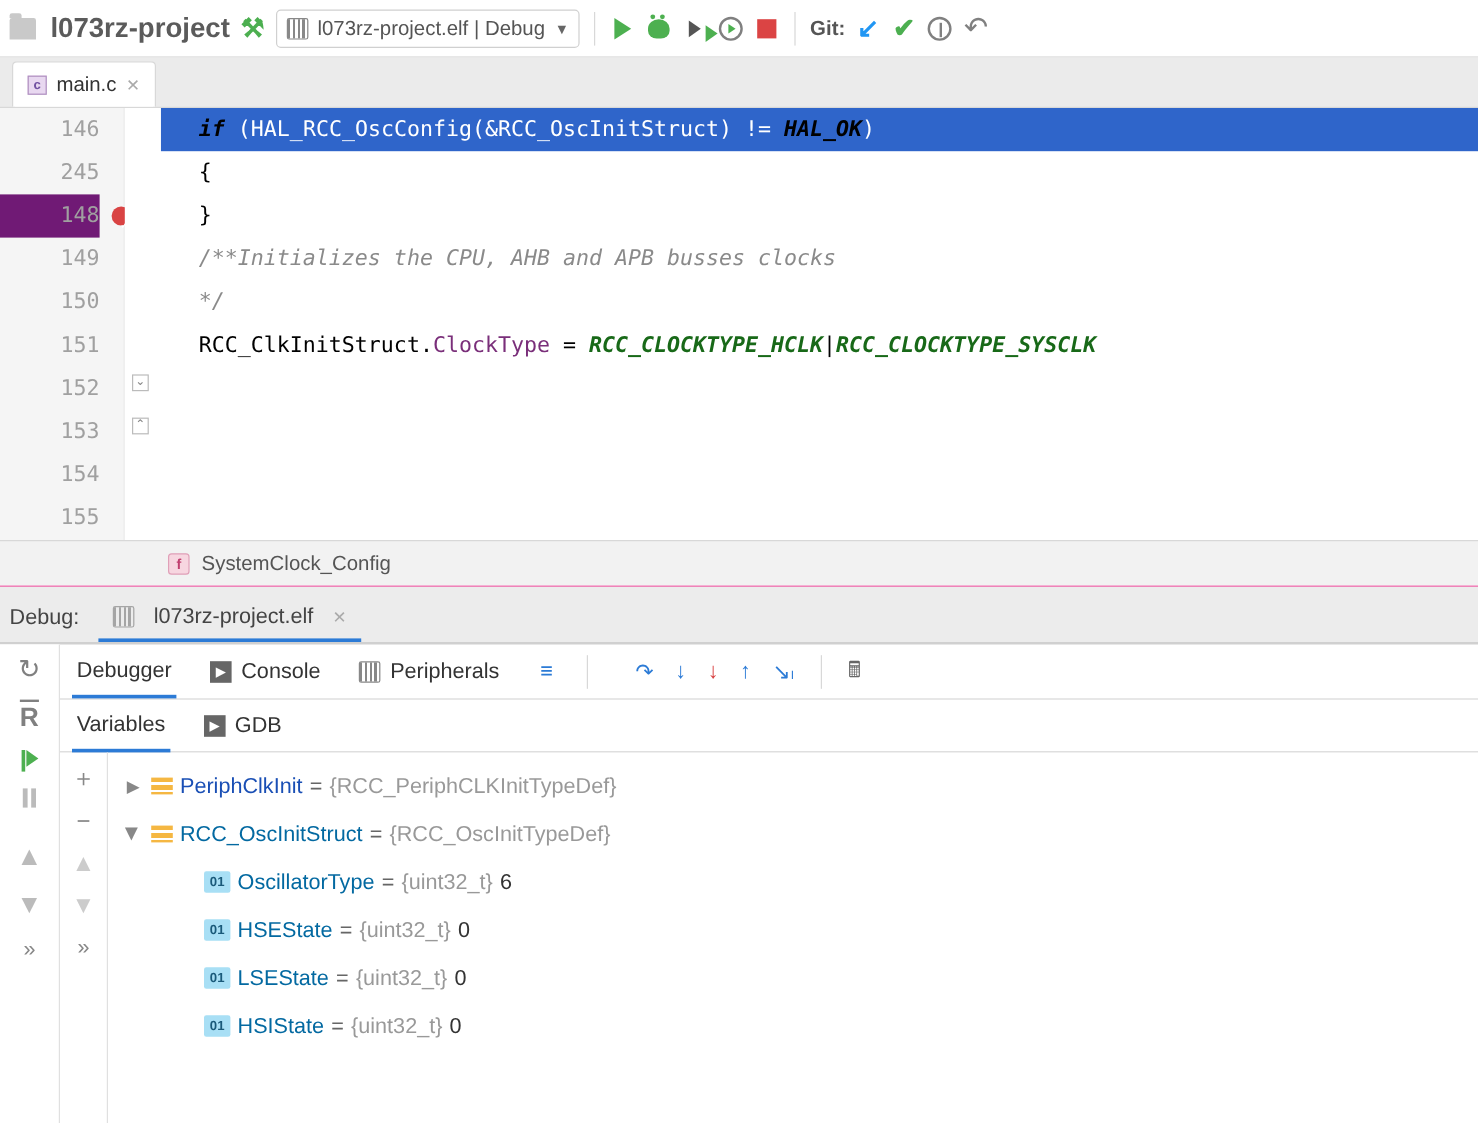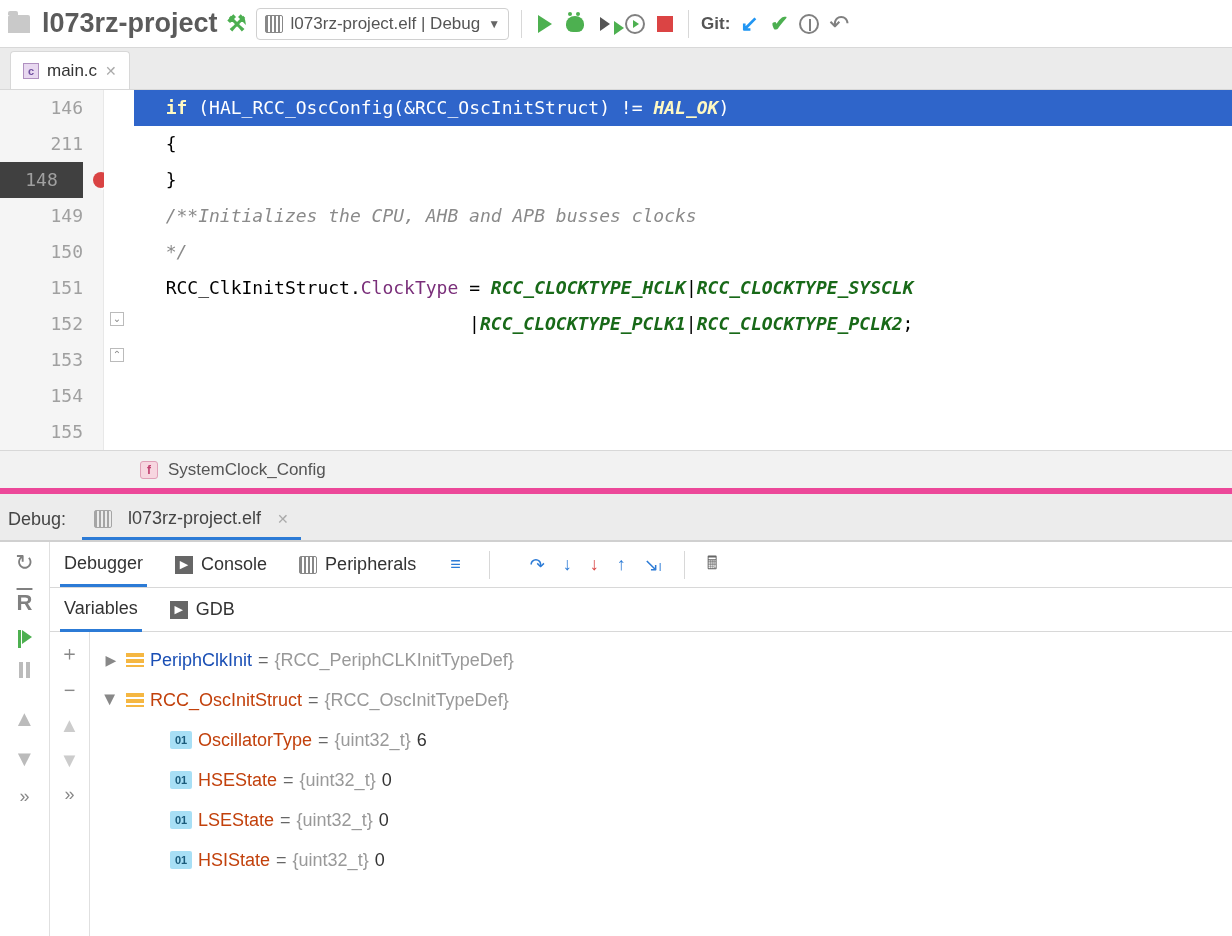--- a/index.html
+++ b/index.html
@@ -7,7 +7,7 @@
 .toolbar { height: 48px; background: #fff; border-bottom: 1px solid #d8d8d8; display: flex; align-items: center; padding: 0 8px; gap: 8px; }
 .toolbar .folder-ic { width: 22px; height: 18px; background: #c9c9c9; border-radius: 2px 2px 0 0; position: relative; margin-right: 4px; }
 .toolbar .folder-ic:before { content:""; position:absolute; top:-4px; left:0; width:10px; height:4px; background:#c9c9c9; border-radius:2px 2px 0 0;}
-.proj-name { font-size: 27px; font-weight: 700; color: #5b5b5b; }
+.proj-name { font-size: 23px; font-weight: 700; color: #5b5b5b; }
 .hammer { font-size: 22px; color: #4caf50; font-weight: bold; }
 .run-combo { display: flex; align-items: center; border: 1px solid #d0d0d0; border-radius: 4px; height: 32px; padding: 0 8px; gap: 8px; background: #fff; }
 .chip-ic { width: 18px; height: 18px; display:inline-block; background: repeating-linear-gradient(90deg,#888,#888 2px,transparent 2px,transparent 4px); border: 1px solid #888; border-radius:2px; position:relative;}

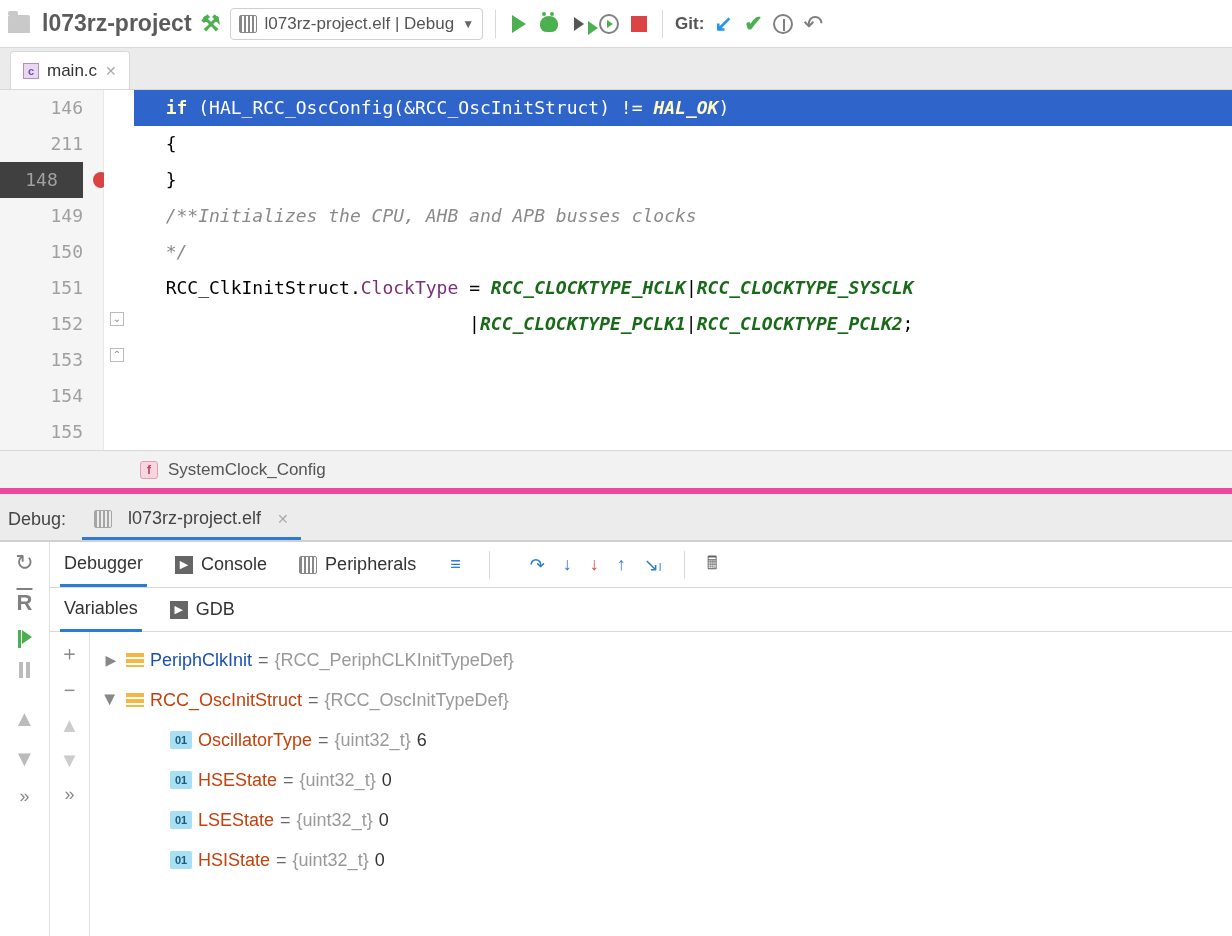--- a/index.html
+++ b/index.html
@@ -49,7 +49,7 @@
 .k-const { color:#186918; font-weight:700; font-style:italic; }
 .k-kw { color:#003080; font-weight:700; }
 .k-cmt { color:#8a8a8a; font-style:italic; }
-.hl .k-kw, .hl .k-const { color:#fef9c3; }
+.hl .k-kw, .hl .k-const { color:#000000; font-style:italic; }
 .crumb { height: 38px; background: #f2f2f2; border-top: 1px solid #d8d8d8; display:flex; align-items:center; padding-left: 140px; gap:10px; font-size:17px; color:#555;}
 .crumb .f-ic{width:18px;height:18px;background:#f7d6e0;border:1px solid #e0a0b8;border-radius:3px;display:flex;align-items:center;justify-content:center;font-size:12px;color:#c04070;font-weight:bold;}
 .debug-panel { flex:1; display:flex; flex-direction:column; background:#fff; border-top:6px solid #ec4899;}

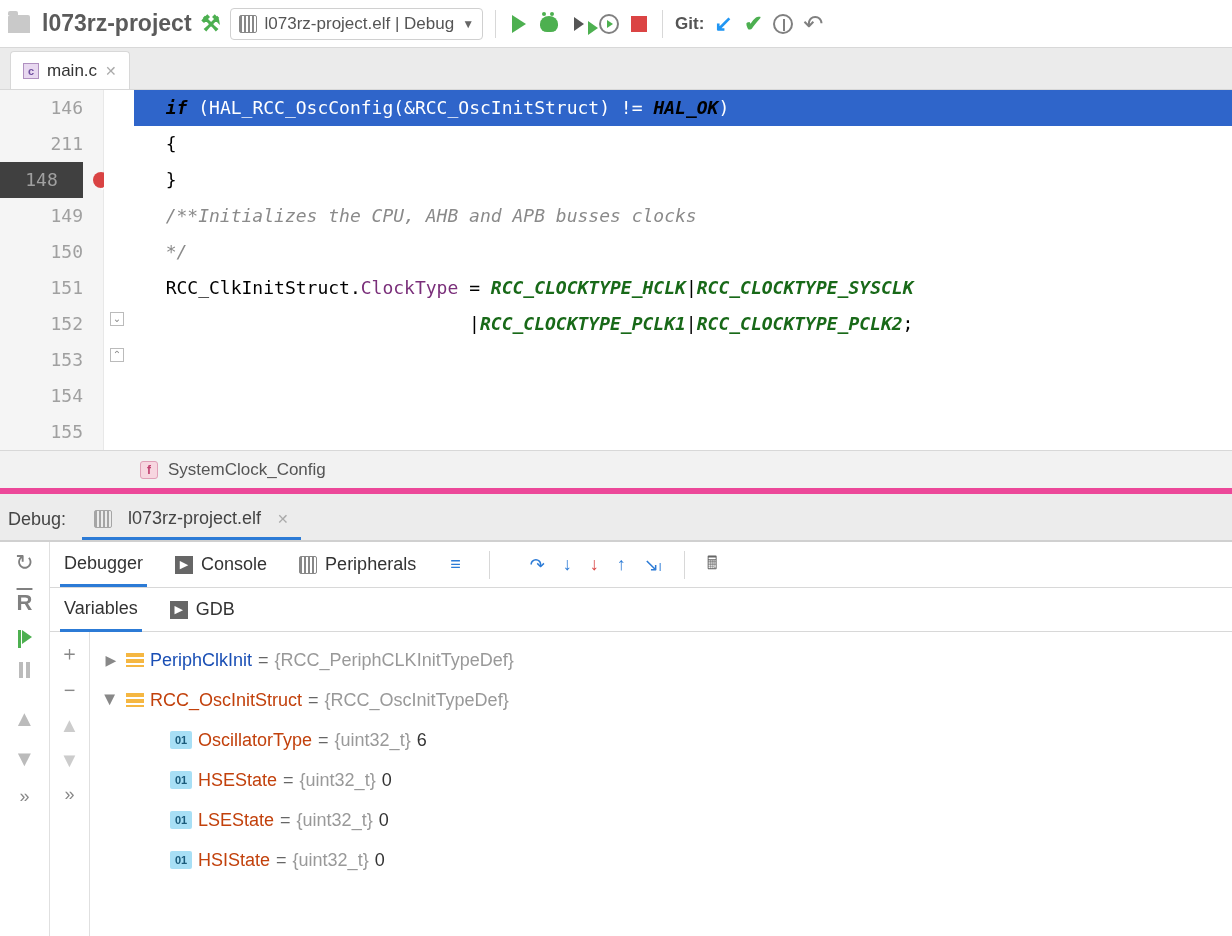--- a/index.html
+++ b/index.html
@@ -140,7 +140,7 @@
 <div class="editor">
   <div class="gutter">
     <div class="ln">146</div>
-    <div class="ln">211</div>
+    <div class="ln">245</div>
     <div class="ln bp">148</div>
     <div class="ln">149</div>
     <div class="ln">150</div>

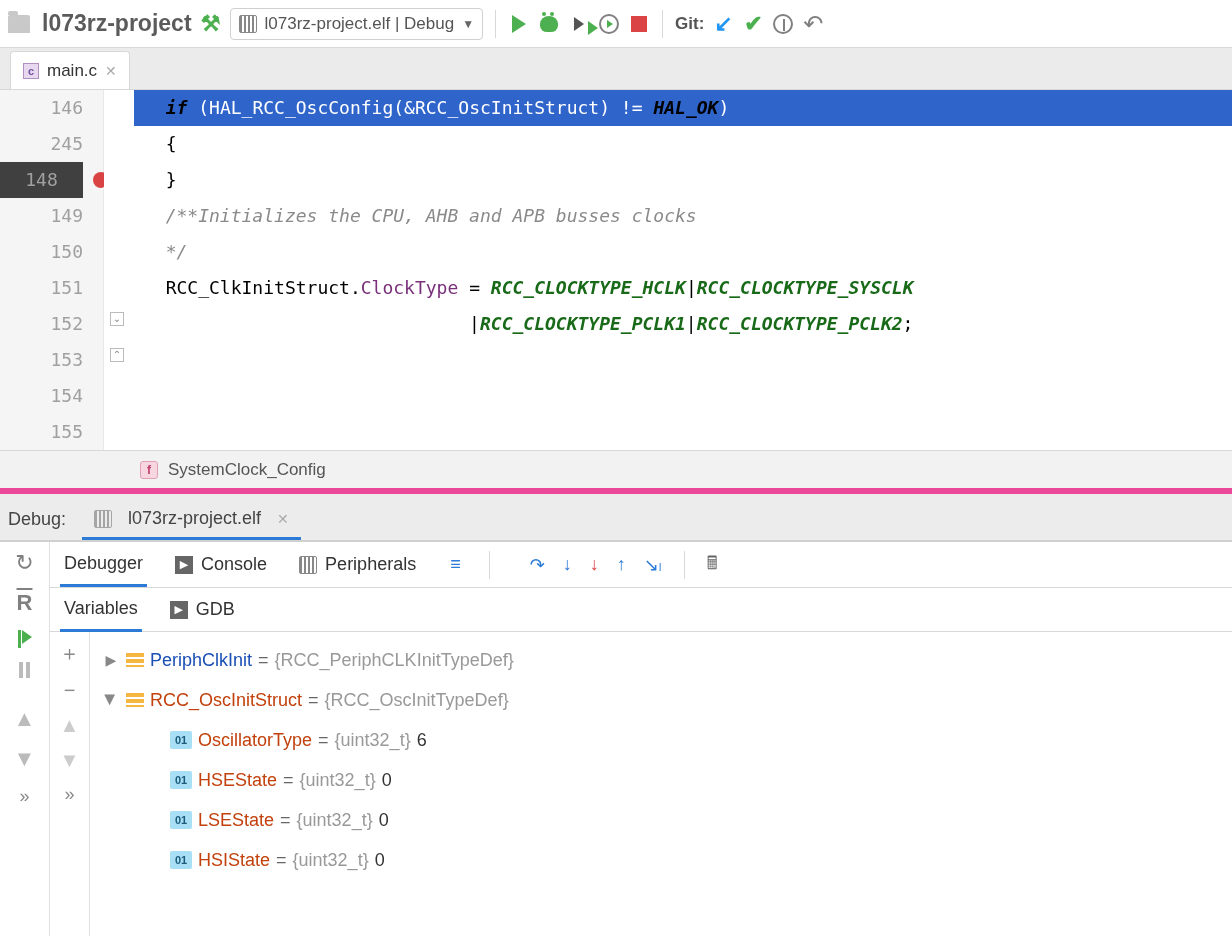--- a/index.html
+++ b/index.html
@@ -37,7 +37,7 @@
 .editor { flex: 0 0 auto; display: flex; background: #fff; }
 .gutter { background: #f5f5f5; width: 104px; text-align: right; padding-right: 20px; font-family: "Menlo","Consolas",monospace; font-size: 18px; color: #a0a0a0; border-right: 1px solid #e8e8e8; }
 .gutter .ln { height: 36px; line-height: 36px; position: relative; }
-.gutter .bp { background:#404040;text-align:center; }
+.gutter .bp { background:#701a75; }
 .gutter .bp:before { content:""; position:absolute; right:-26px; top:10px; width:16px; height:16px; background:#d94343; border-radius:50%; }
 .gutter .bp:after { content:"✓"; position:absolute; right:-24px; top:8px; font-size:11px; color:#fff; }
 .fold-col { width: 30px; background:#fff; position:relative;}

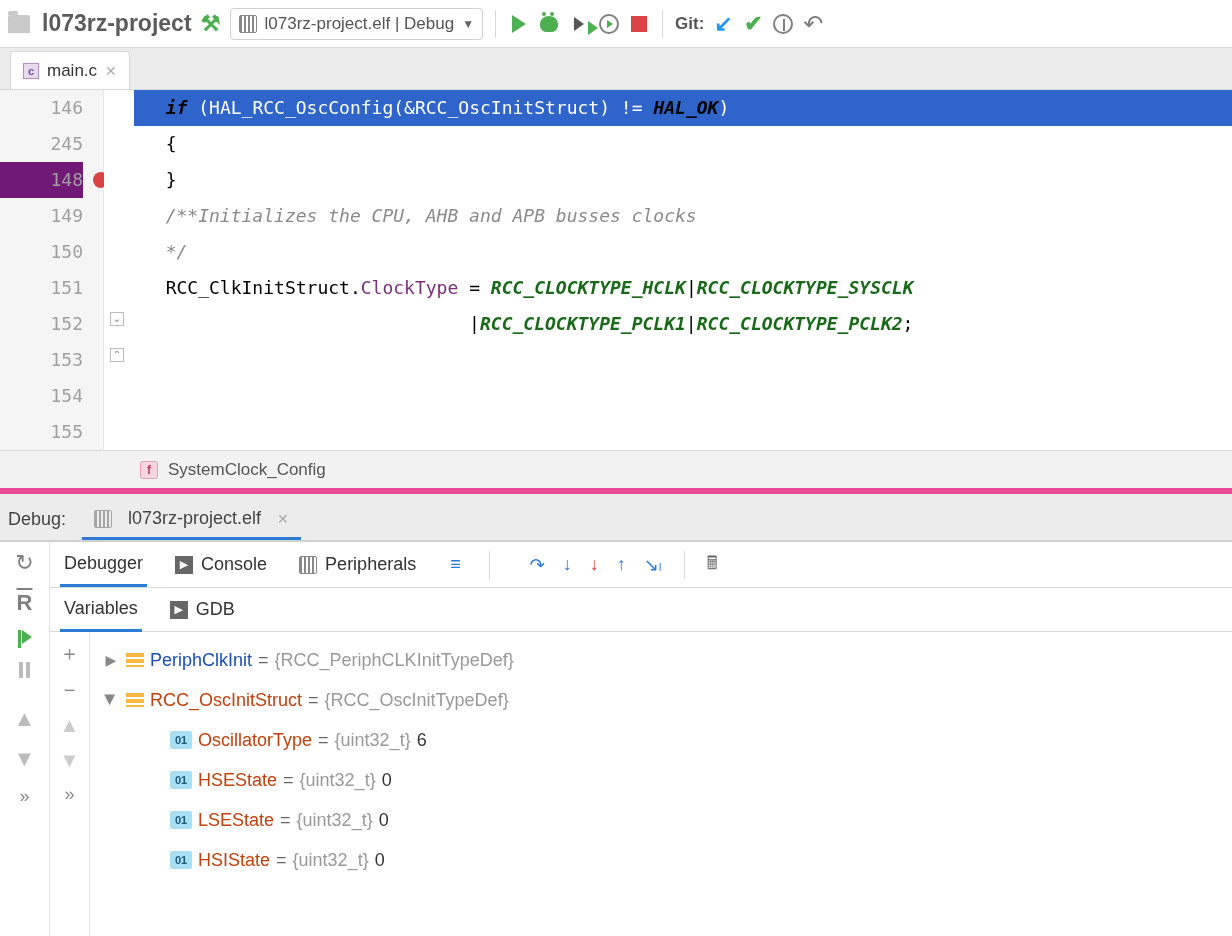--- a/index.html
+++ b/index.html
@@ -161,7 +161,6 @@
     <div class="cl"><span class="k-cmt">  /**Initializes the CPU, AHB and APB busses clocks </span></div>
     <div class="cl"><span class="k-cmt">  */</span></div>
     <div class="cl"><span>  RCC_ClkInitStruct.</span><span class="k-field">ClockType</span><span> = </span><span class="k-const">RCC_CLOCKTYPE_HCLK</span><span>|</span><span class="k-const">RCC_CLOCKTYPE_SYSCLK</span></div>
-    <div class="cl"><span>                              |</span><span class="k-const">RCC_CLOCKTYPE_PCLK1</span><span>|</span><span class="k-const">RCC_CLOCKTYPE_PCLK2</span><span>;</span></div>
   </div>
 </div>
 

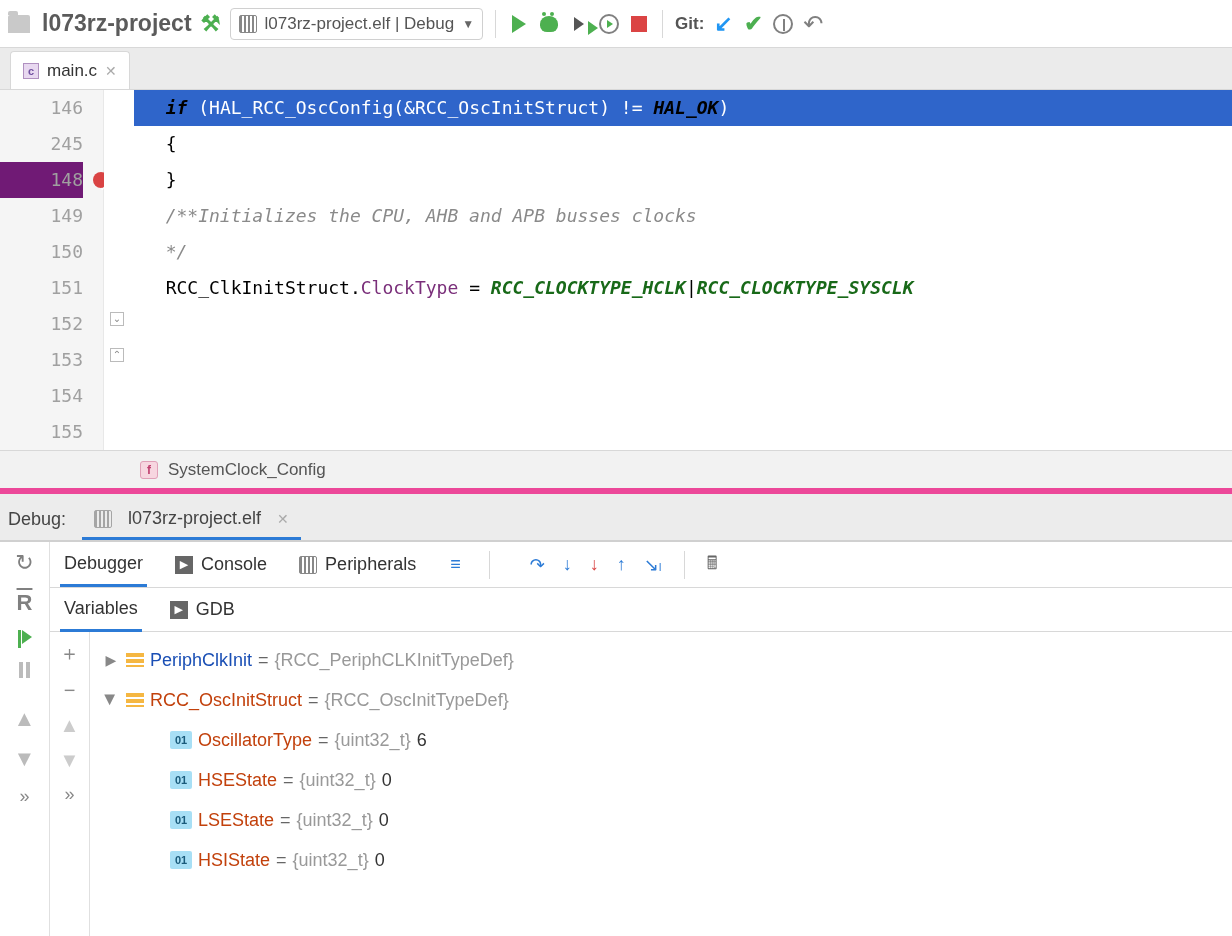--- a/index.html
+++ b/index.html
@@ -52,7 +52,7 @@
 .hl .k-kw, .hl .k-const { color:#000000; font-style:italic; }
 .crumb { height: 38px; background: #f2f2f2; border-top: 1px solid #d8d8d8; display:flex; align-items:center; padding-left: 140px; gap:10px; font-size:17px; color:#555;}
 .crumb .f-ic{width:18px;height:18px;background:#f7d6e0;border:1px solid #e0a0b8;border-radius:3px;display:flex;align-items:center;justify-content:center;font-size:12px;color:#c04070;font-weight:bold;}
-.debug-panel { flex:1; display:flex; flex-direction:column; background:#fff; border-top:6px solid #ec4899;}
+.debug-panel { flex:1; display:flex; flex-direction:column; background:#fff; border-top:1px solid #ec4899;}
 .debug-hdr { height: 48px; background:#ececec; border-bottom:2px solid #d0d0d0; display:flex; align-items:flex-end; padding: 0 8px;}
 .debug-lbl { font-size:18px; color:#444; padding-bottom:10px; margin-right:16px;}
 .debug-tab { display:flex; align-items:center; gap:16px; padding:8px 12px; font-size:18px; color:#444; position:relative;}

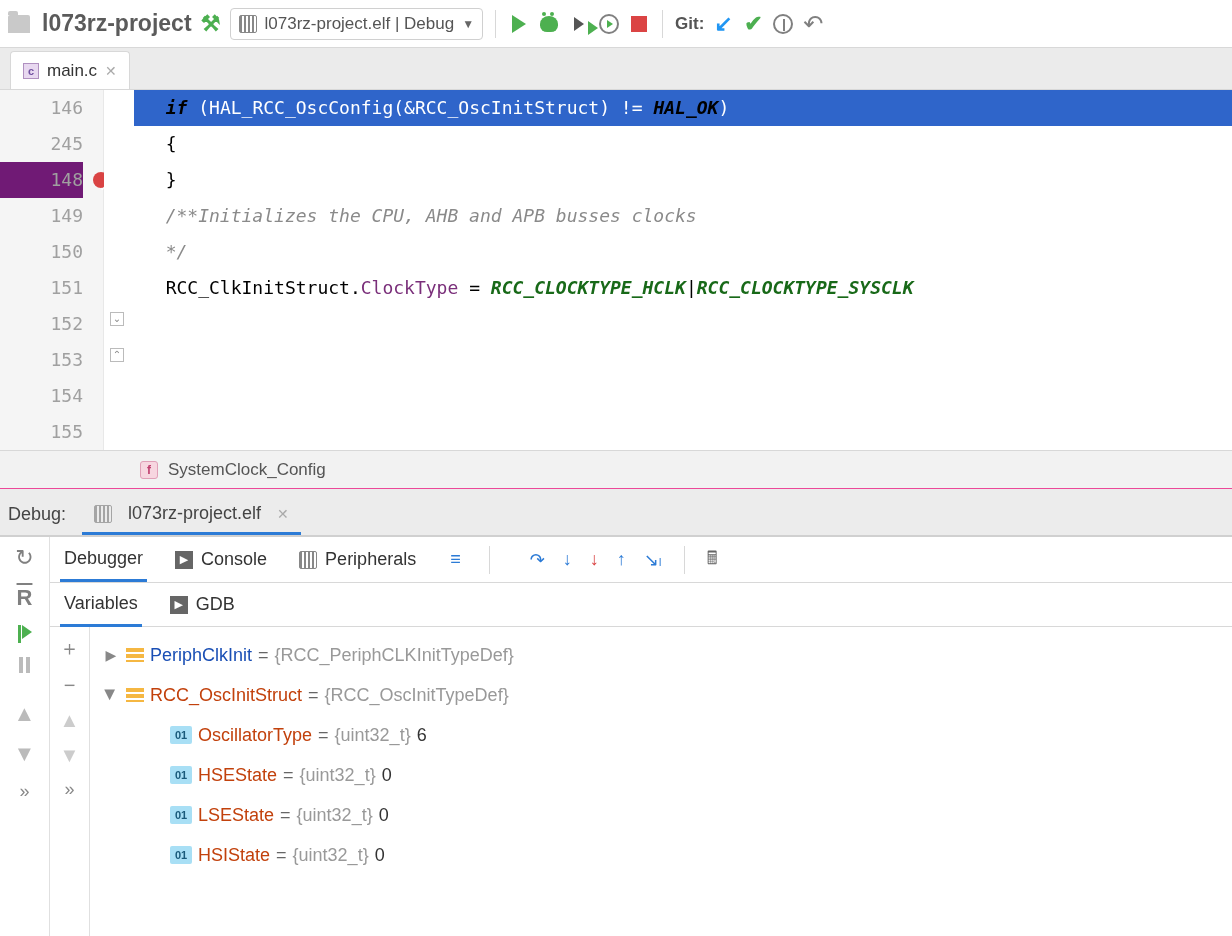--- a/index.html
+++ b/index.html
@@ -84,7 +84,7 @@
 .tw.open{transform:rotate(90deg);}
 .struct-ic{width:18px;height:14px;display:inline-block;background:linear-gradient(#f5b742,#f5b742 4px,transparent 4px,transparent 6px,#f5b742 6px,#f5b742 10px,transparent 10px,transparent 12px,#f5b742 12px);}
 .int-ic{width:22px;height:18px;background:#a8dff5;color:#1a5a7a;font-size:11px;font-weight:bold;display:flex;align-items:center;justify-content:center;border-radius:2px;}
-.vname{color:#c2410c;}
+.vname{color:#0369a1;}
 .vname.blue{color:#1a4fb5;}
 .veq{color:#666;}
 .vtype{color:#999;}

